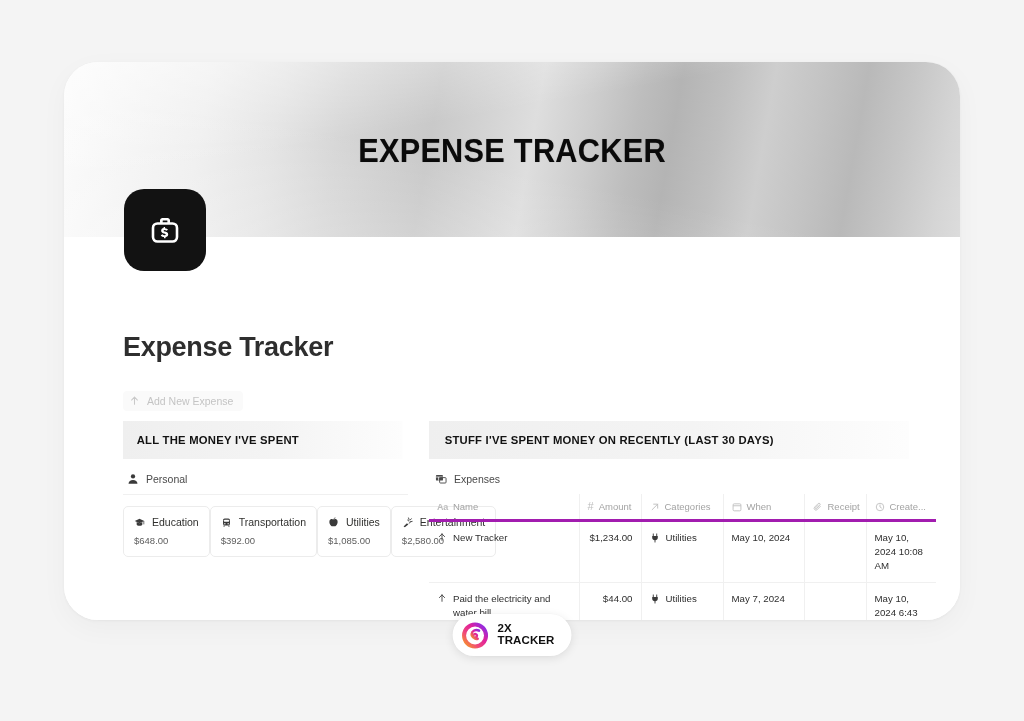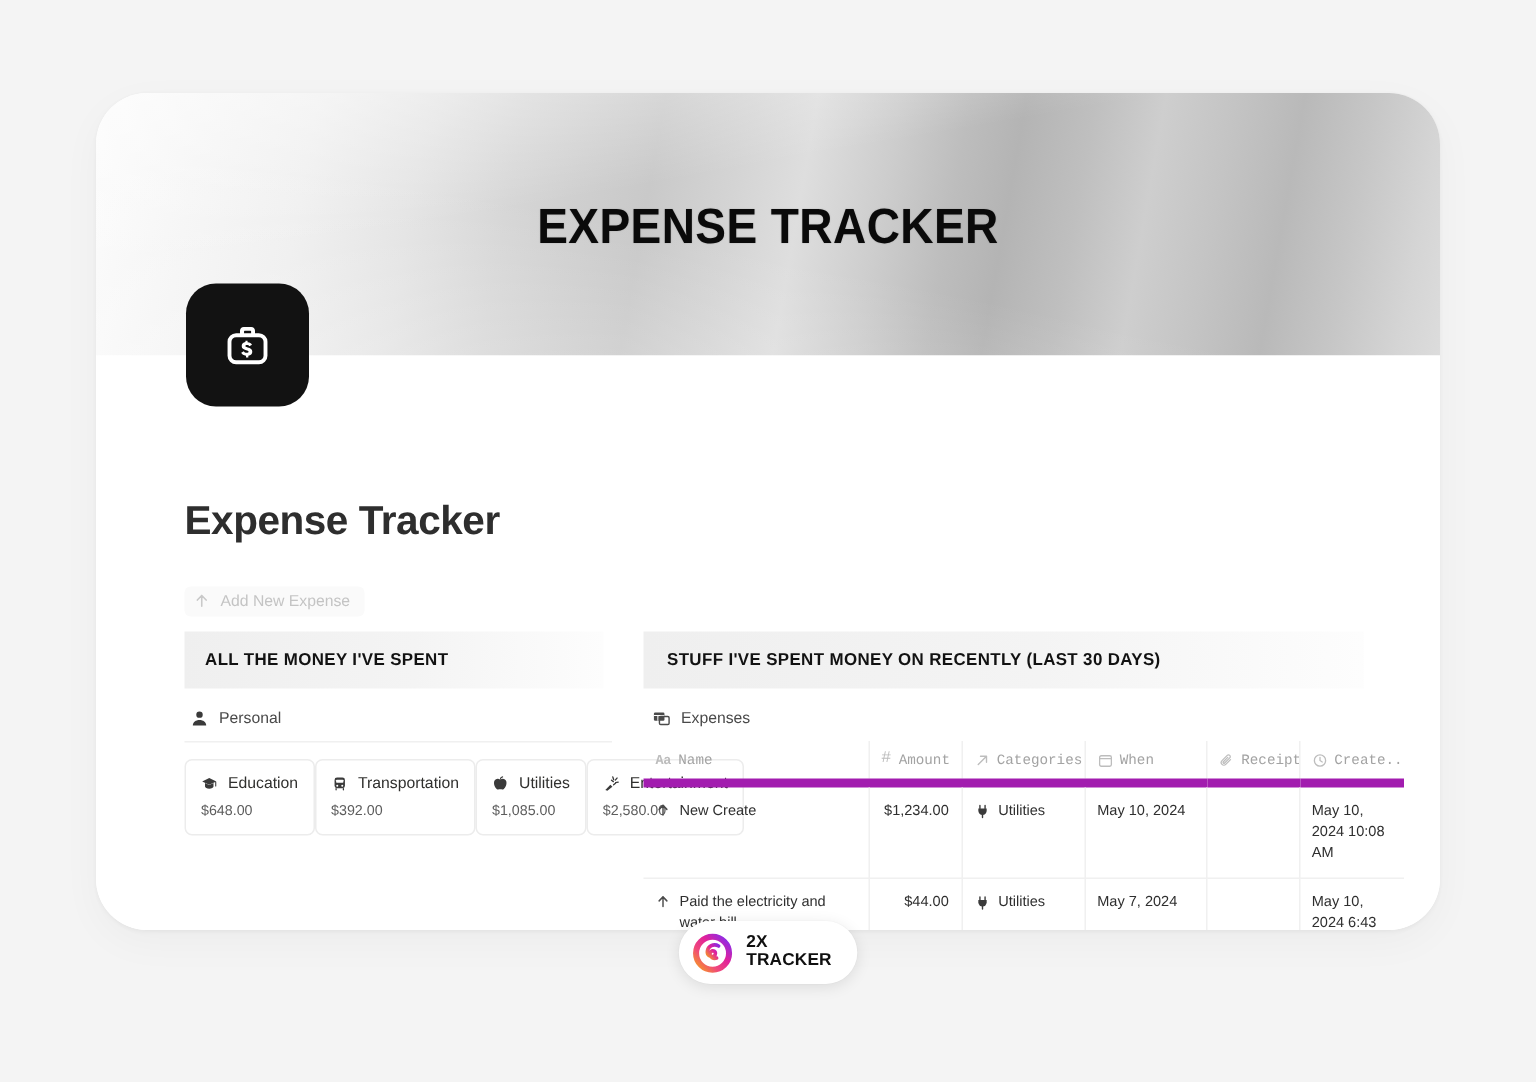--- a/index.html
+++ b/index.html
@@ -214,12 +214,11 @@
     color: #a3a3a3;
     text-align: left;
     padding: 7px 8px;
-    border-bottom: 6px solid #a21caf;
+    border-bottom: 3px solid #a21caf;
     border-right: 1px solid #f0f0f0;
     vertical-align: middle;
     white-space: nowrap;
     overflow: hidden;
-    font-family: Liberation Mono, monospace;
   }
   .tbl th .th-inner { display: flex; align-items: center; gap: 5px; }
   .tbl th .th-inner svg { width: 10px; height: 10px; flex: 0 0 auto; display:block; }

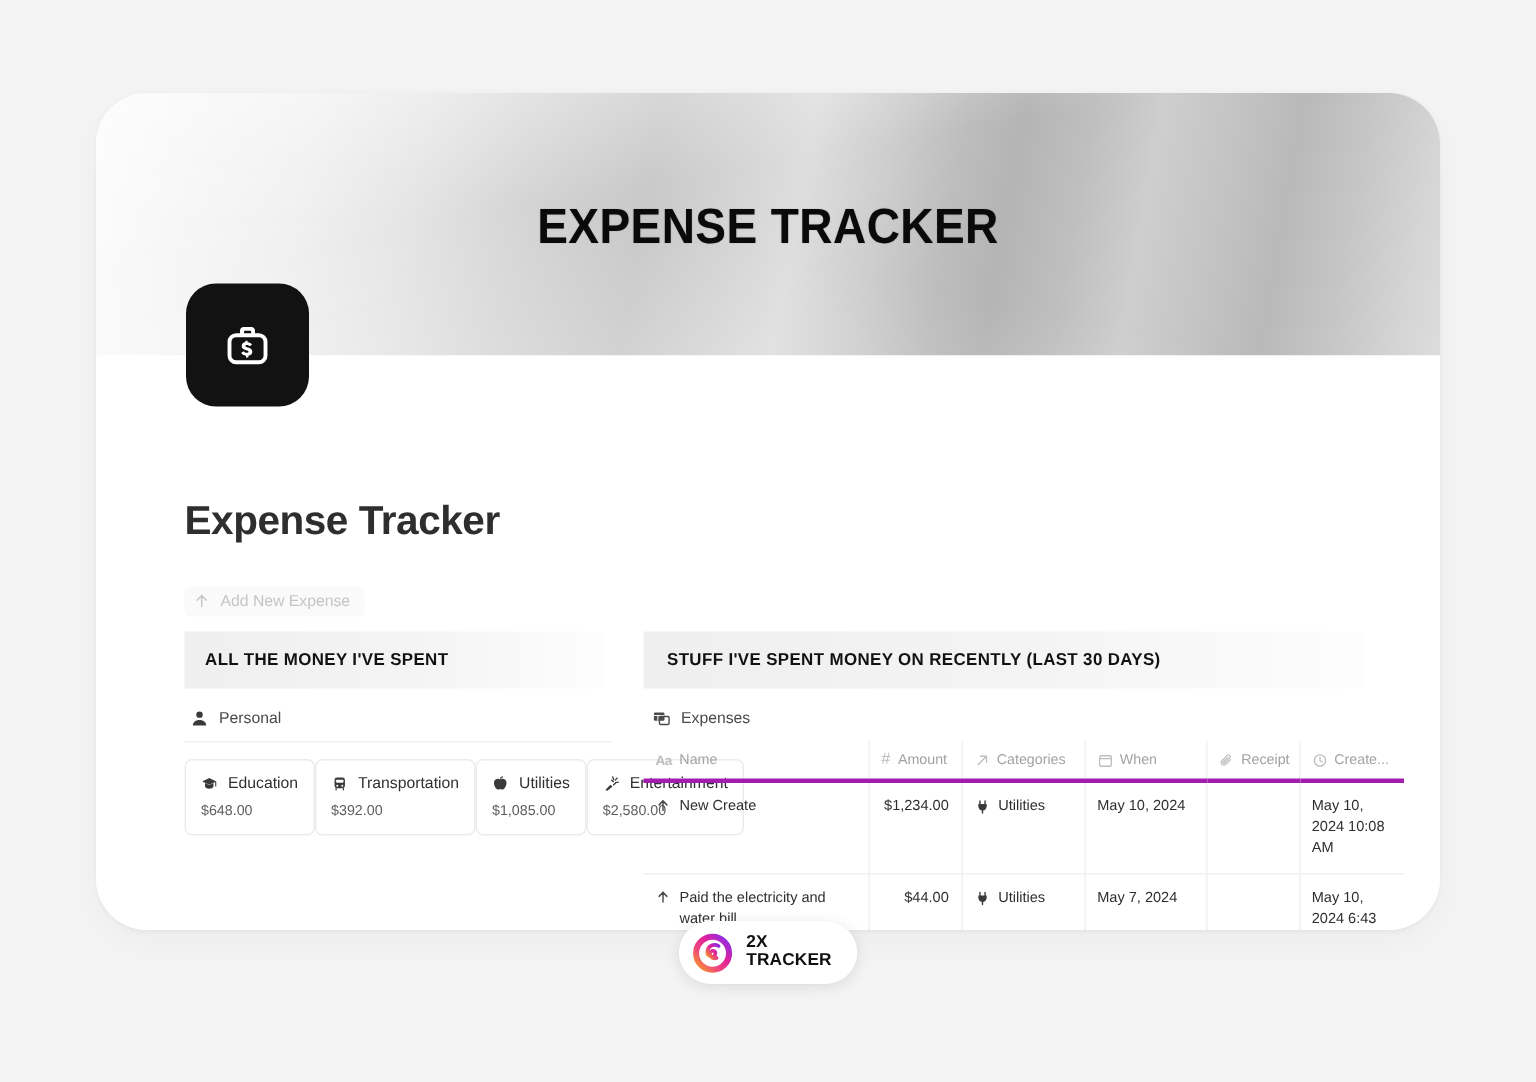--- a/index.html
+++ b/index.html
@@ -476,7 +476,7 @@
                       <path d="M6 10V2.7M6 2.3l3.1 3.2M6 2.3 2.9 5.5" stroke="#4a4a4a" stroke-width="1.15" fill="none" stroke-linecap="round" stroke-linejoin="round"></path>
                     </svg>
                   </span>
-                  <span>New Create</span>
+                  <span>New Tracker</span>
                 </span>
               </td>
               <td class="c-amount">$1,234.00</td>

